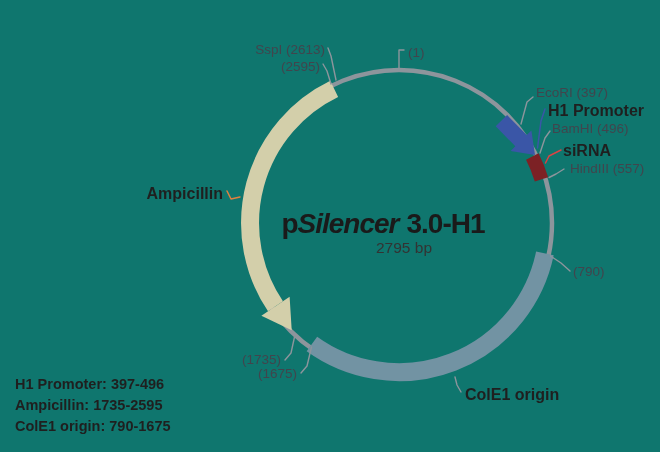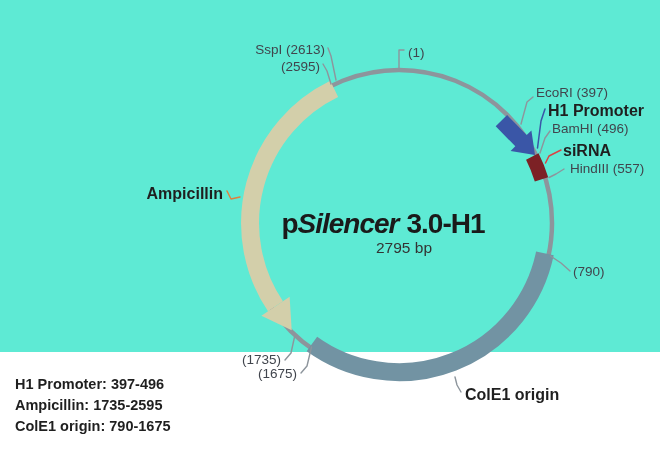--- a/index.html
+++ b/index.html
@@ -4,7 +4,7 @@
 <style>
   html,body{margin:0;padding:0;background:#ffffff;}
   body{width:660px;height:472px;overflow:hidden;}
-  .figure{position:relative;width:660px;height:352px;background:#5eead4;}
+  .figure{position:relative;width:660px;height:452px;background:#0f766e;}
   svg{display:block;}
   text{font-family:"Liberation Sans",sans-serif;fill:#41454d;}
   .lbl{font-size:13.5px;}

